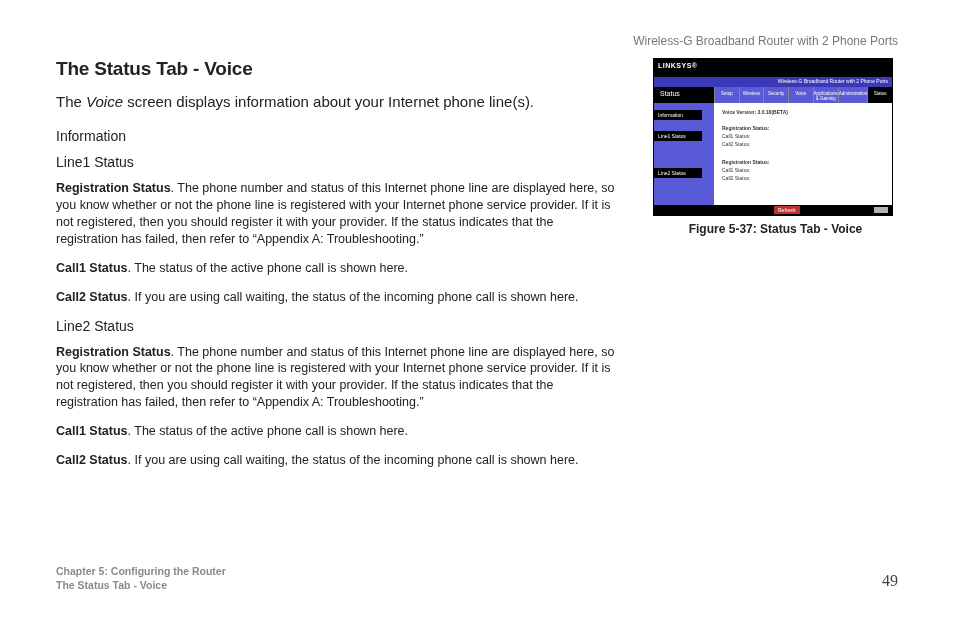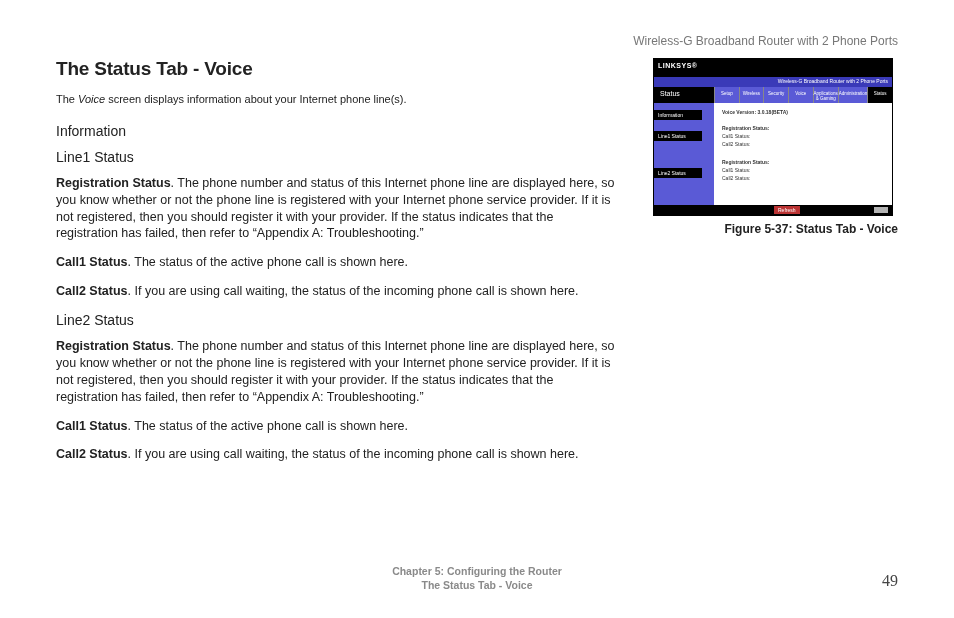--- a/index.html
+++ b/index.html
@@ -29,7 +29,7 @@
     letter-spacing: -0.2px;
   }
   .intro {
-    font-size: 11px;
+    font-size: 15px;
     margin-bottom: 16px;
     line-height: 1.35;
   }

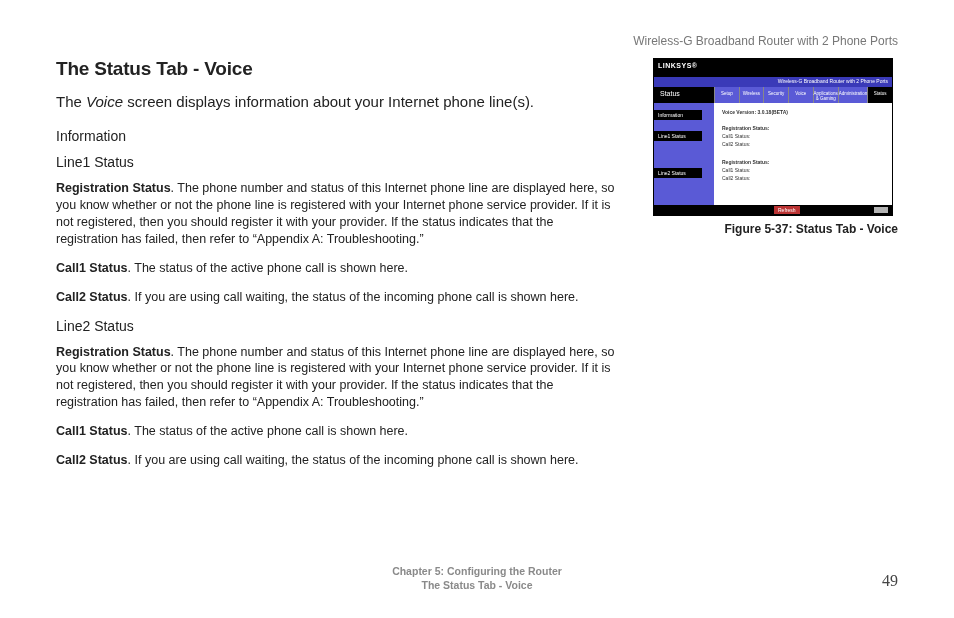--- a/index.html
+++ b/index.html
@@ -113,7 +113,7 @@
     background: #b33; color: #fff; font-size: 5px; padding: 1px 4px;
   }
   .fig-caption {
-    font-size: 12px; font-weight: bold; text-align: right;
+    font-size: 12px; font-weight: bold; text-align: center;
     margin-top: 6px;
   }
   .footer {

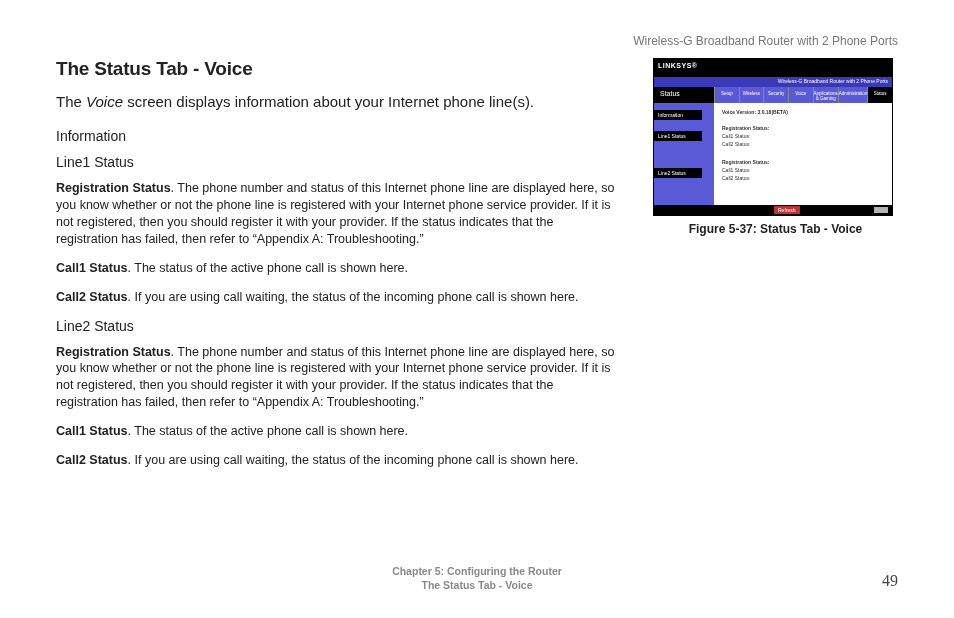--- a/index.html
+++ b/index.html
@@ -127,7 +127,6 @@
     font-weight: bold;
     color: #8a8a8a;
     line-height: 1.35;
-    text-align: center;
   }
   .foot-page {
     position: absolute;

